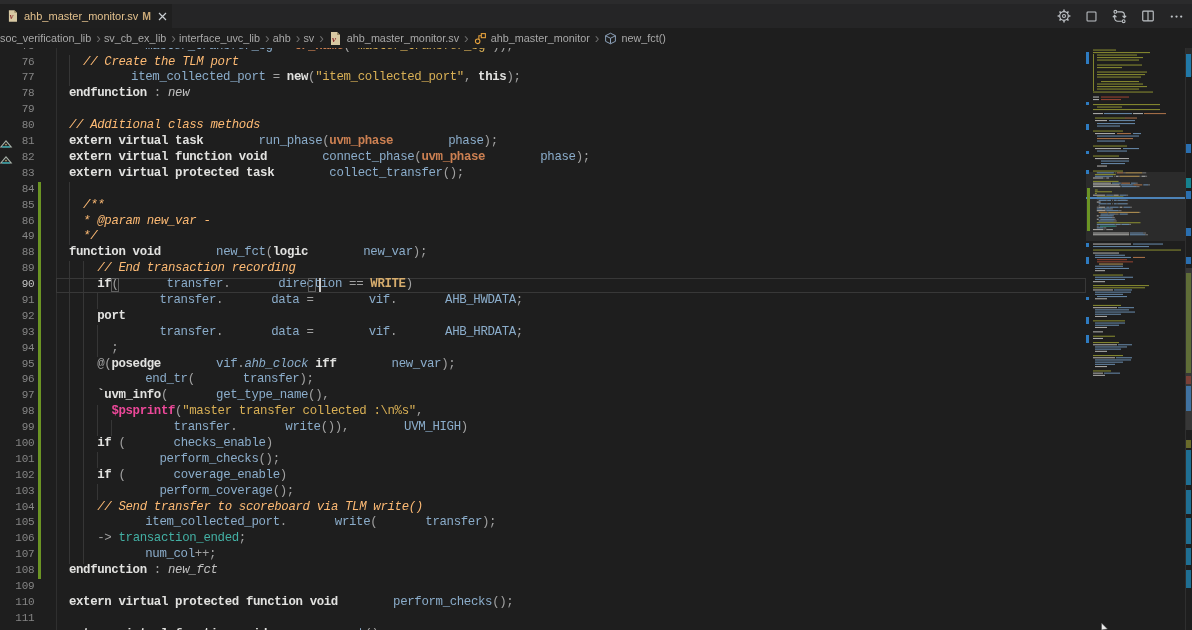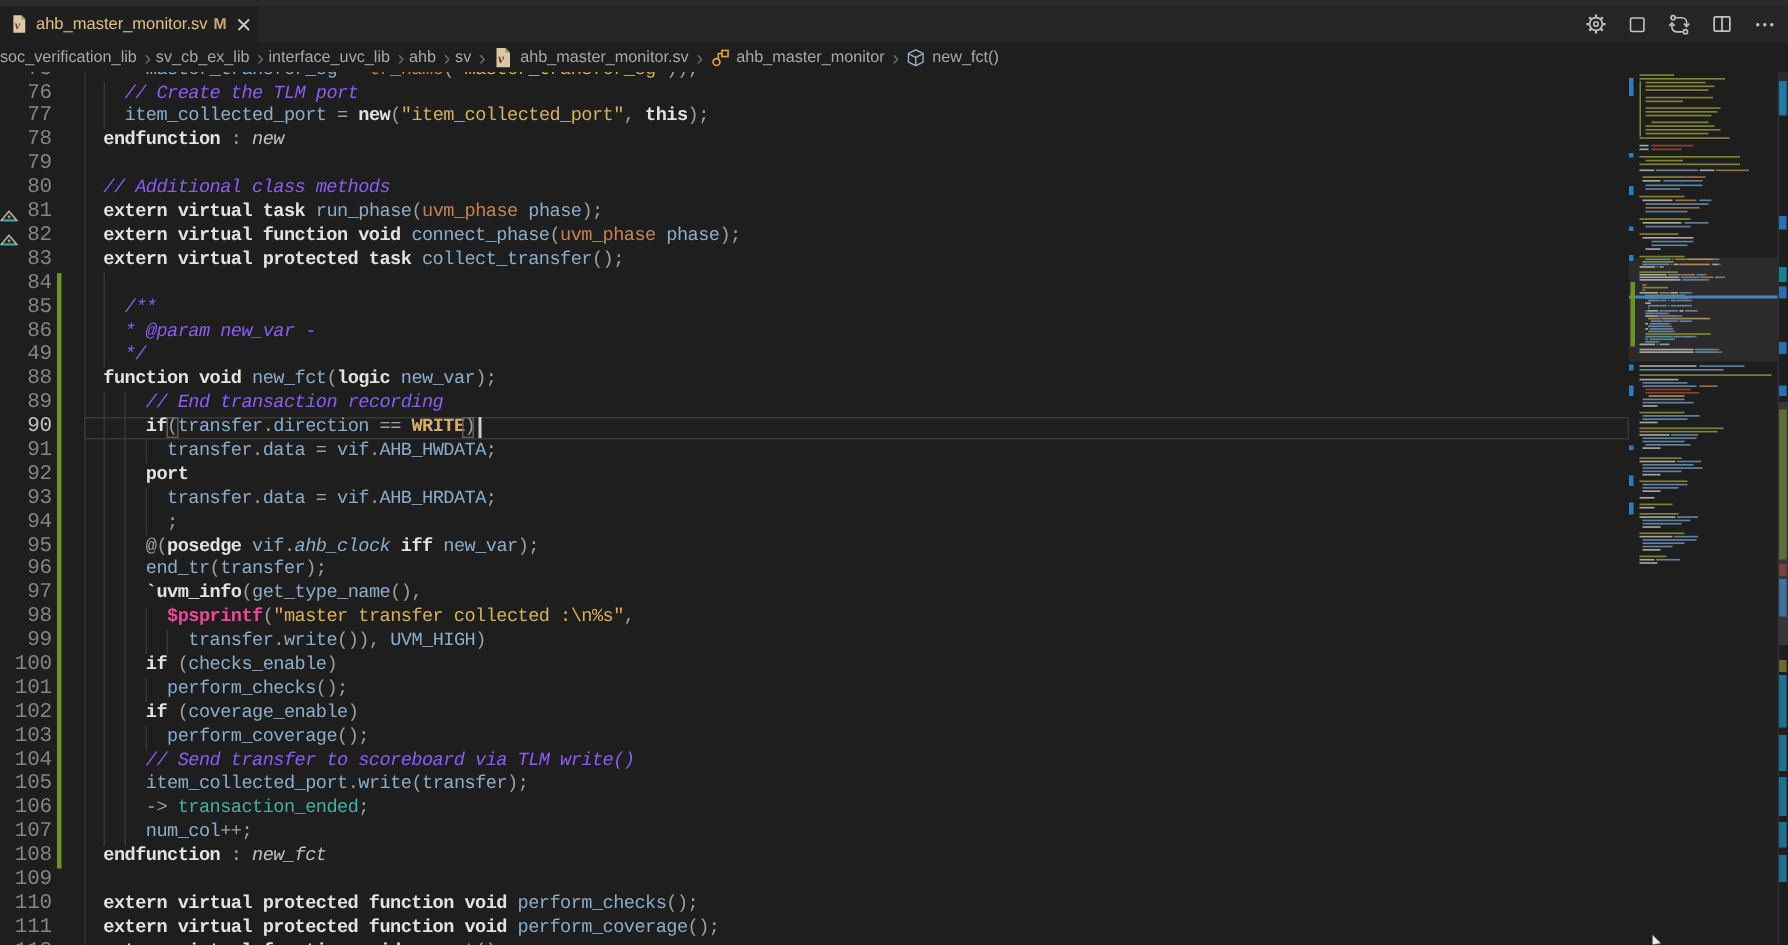--- a/index.html
+++ b/index.html
@@ -18,7 +18,7 @@
 .codepane { position:absolute; left:0; top:-9.30px; width:100%;
   font-family:"Liberation Mono",monospace; font-size:12.4px; letter-spacing:-0.355px; }
 .r { height:15.905px; line-height:15.905px; position:relative; white-space:pre; }
-.n { position:absolute; left:0; width:34.5px; text-align:right; color:#858585; letter-spacing:-0.2px; font-size:14px; }
+.n { position:absolute; left:0; width:34.5px; text-align:right; color:#858585; letter-spacing:-0.2px; font-size:11px; }
 .n.a { color:#c4c4c4; }
 .cd { position:absolute; left:68.9px; }
 .k { color:#e2e2e0; font-weight:bold; }

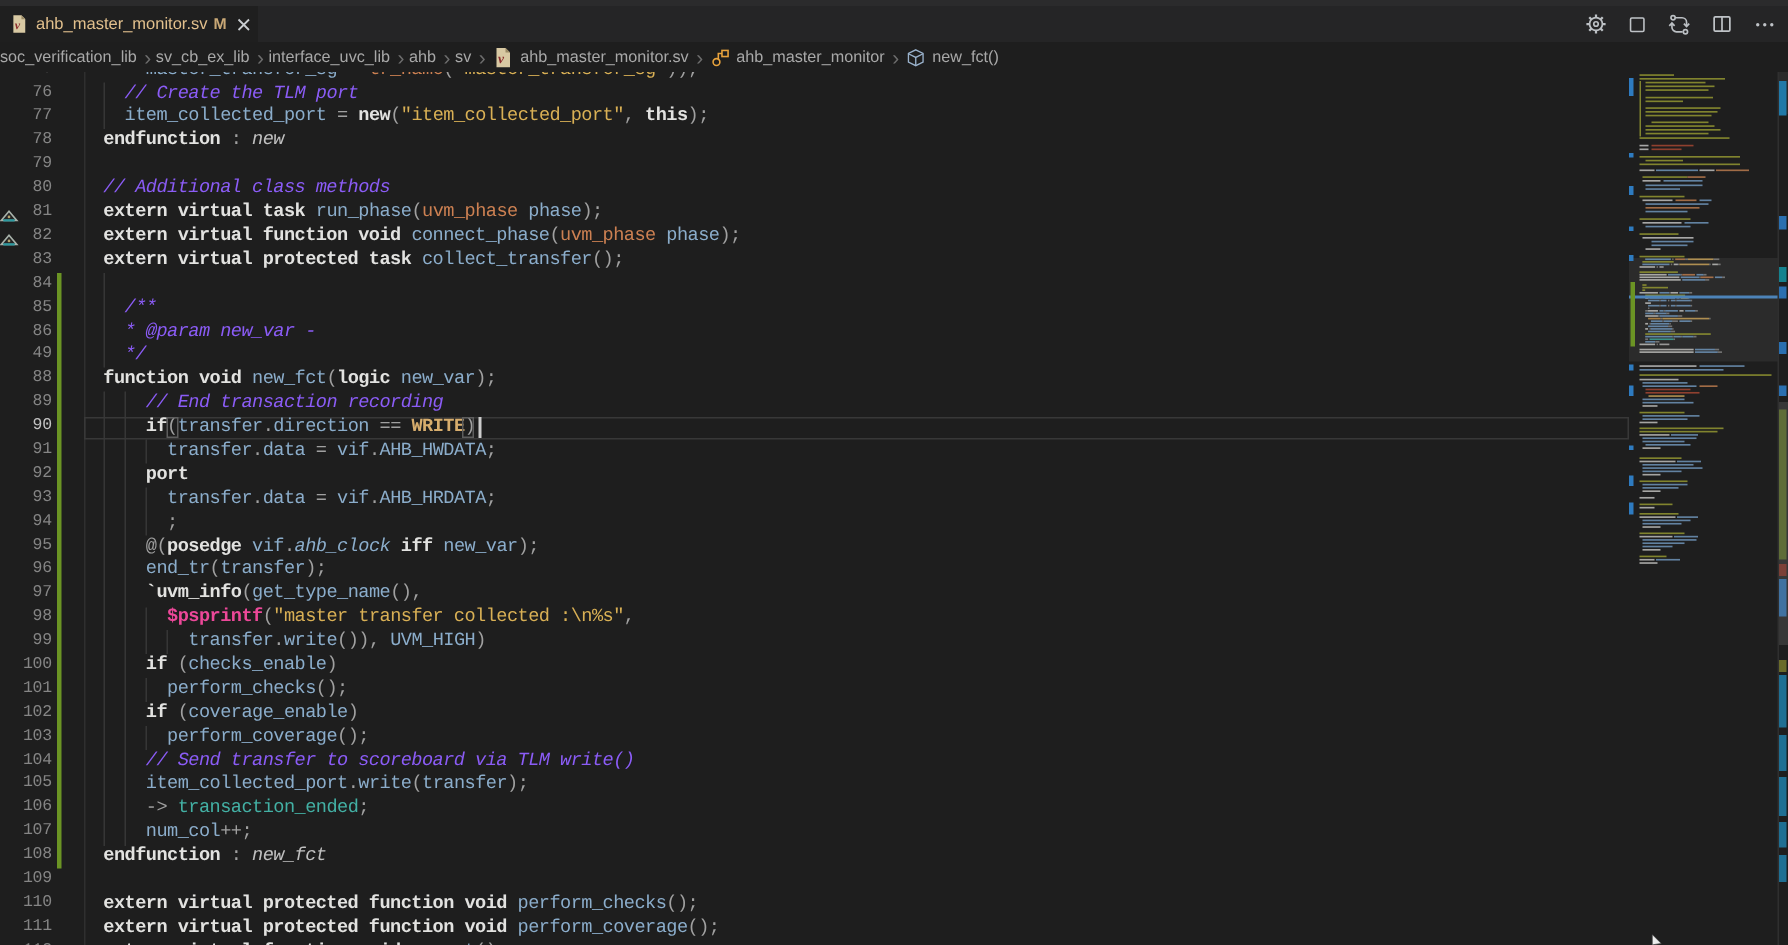--- a/index.html
+++ b/index.html
@@ -24,7 +24,7 @@
 .k { color:#e2e2e0; font-weight:bold; }
 .v { color:#8badcb; }
 .p { color:#a0a0a0; }
-.c { color:#8b5cf6; font-style:italic; }
+.c { color:#fdba74; font-style:italic; }
 .s { color:#d9b055; }
 .t { color:#cc8052; font-weight:normal; }
 .l { color:#c0c0c0; font-style:italic; }

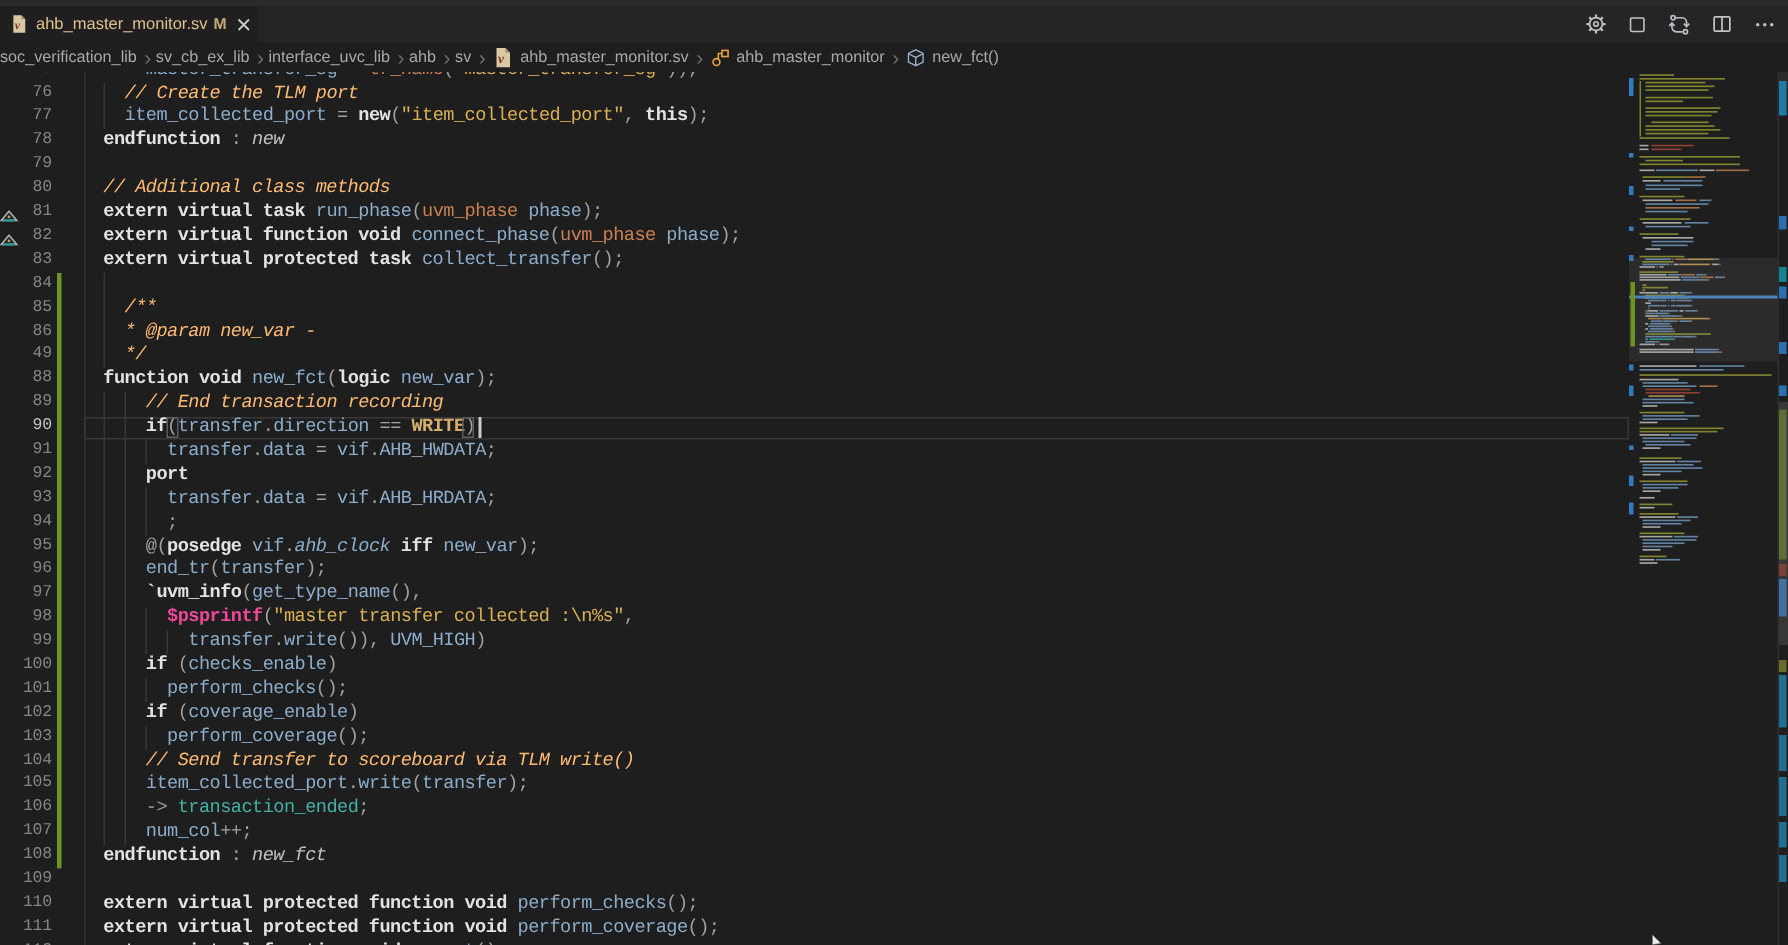--- a/index.html
+++ b/index.html
@@ -22,7 +22,7 @@
 .n.a { color:#c4c4c4; }
 .cd { position:absolute; left:68.9px; }
 .k { color:#e2e2e0; font-weight:bold; }
-.v { color:#8badcb; }
+.v { color:#8badcb;margin-left:48px; }
 .p { color:#a0a0a0; }
 .c { color:#fdba74; font-style:italic; }
 .s { color:#d9b055; }

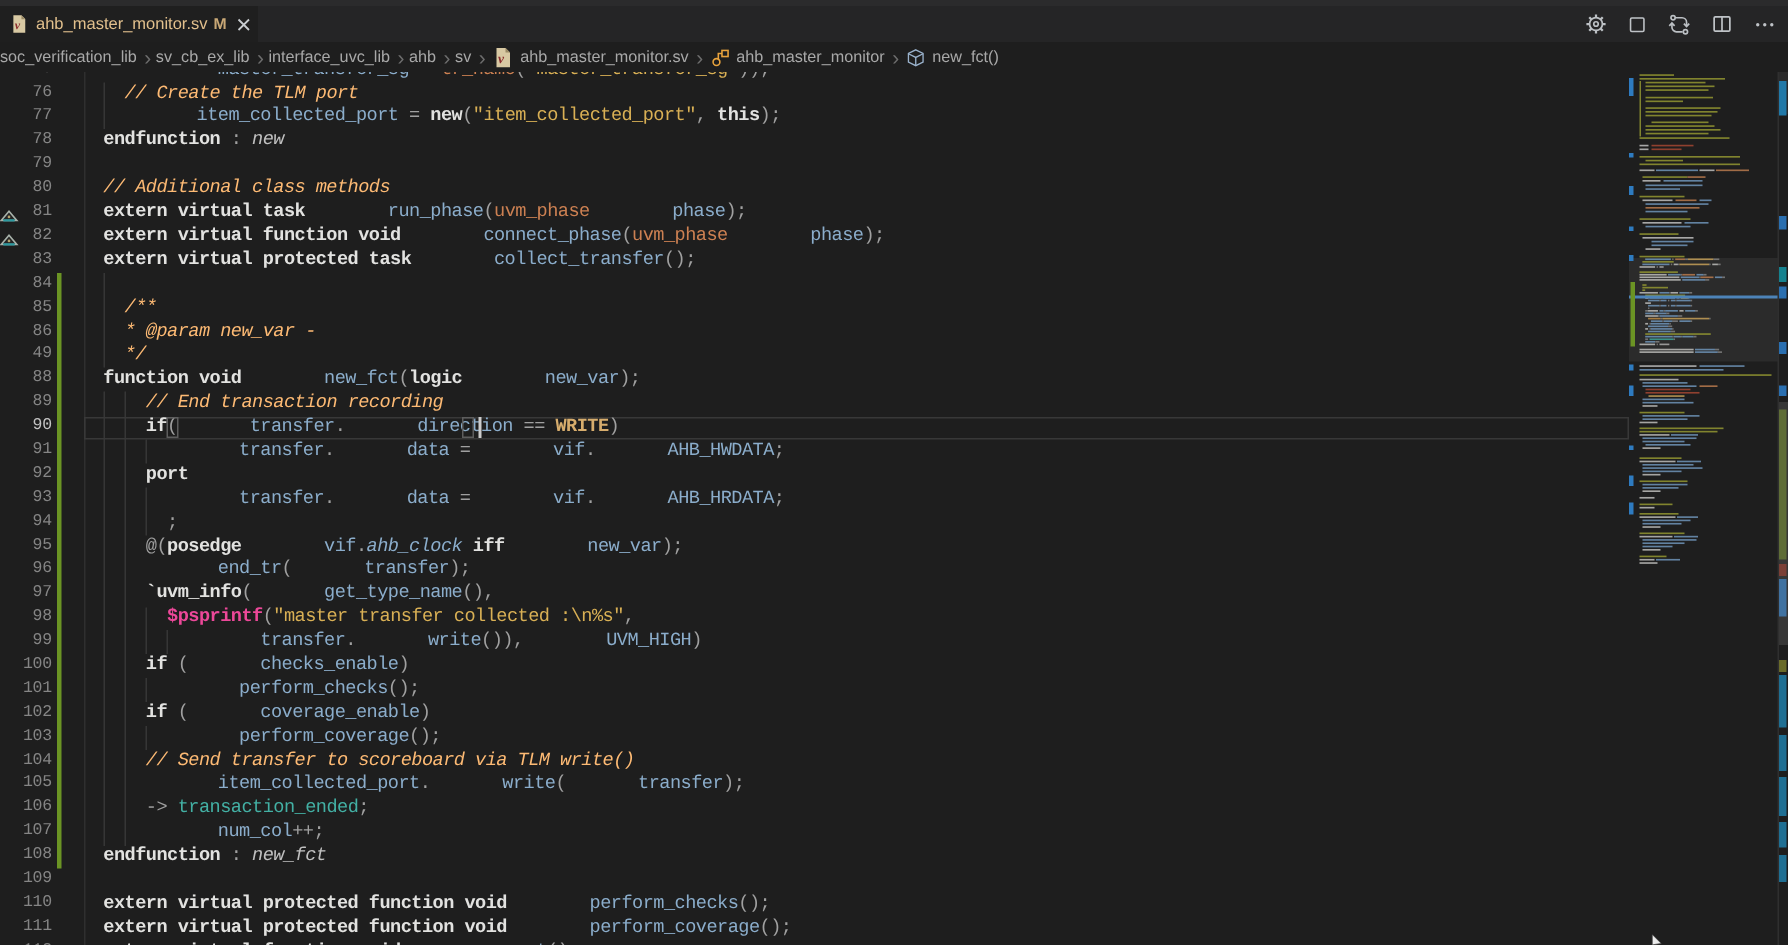--- a/index.html
+++ b/index.html
@@ -26,7 +26,7 @@
 .p { color:#a0a0a0; }
 .c { color:#fdba74; font-style:italic; }
 .s { color:#d9b055; }
-.t { color:#cc8052; font-weight:normal; }
+.t { color:#cc8052; font-weight:bold; }
 .l { color:#c0c0c0; font-style:italic; }
 .m { color:#ec4899; font-weight:bold; }
 .te { color:#43b0a4; }

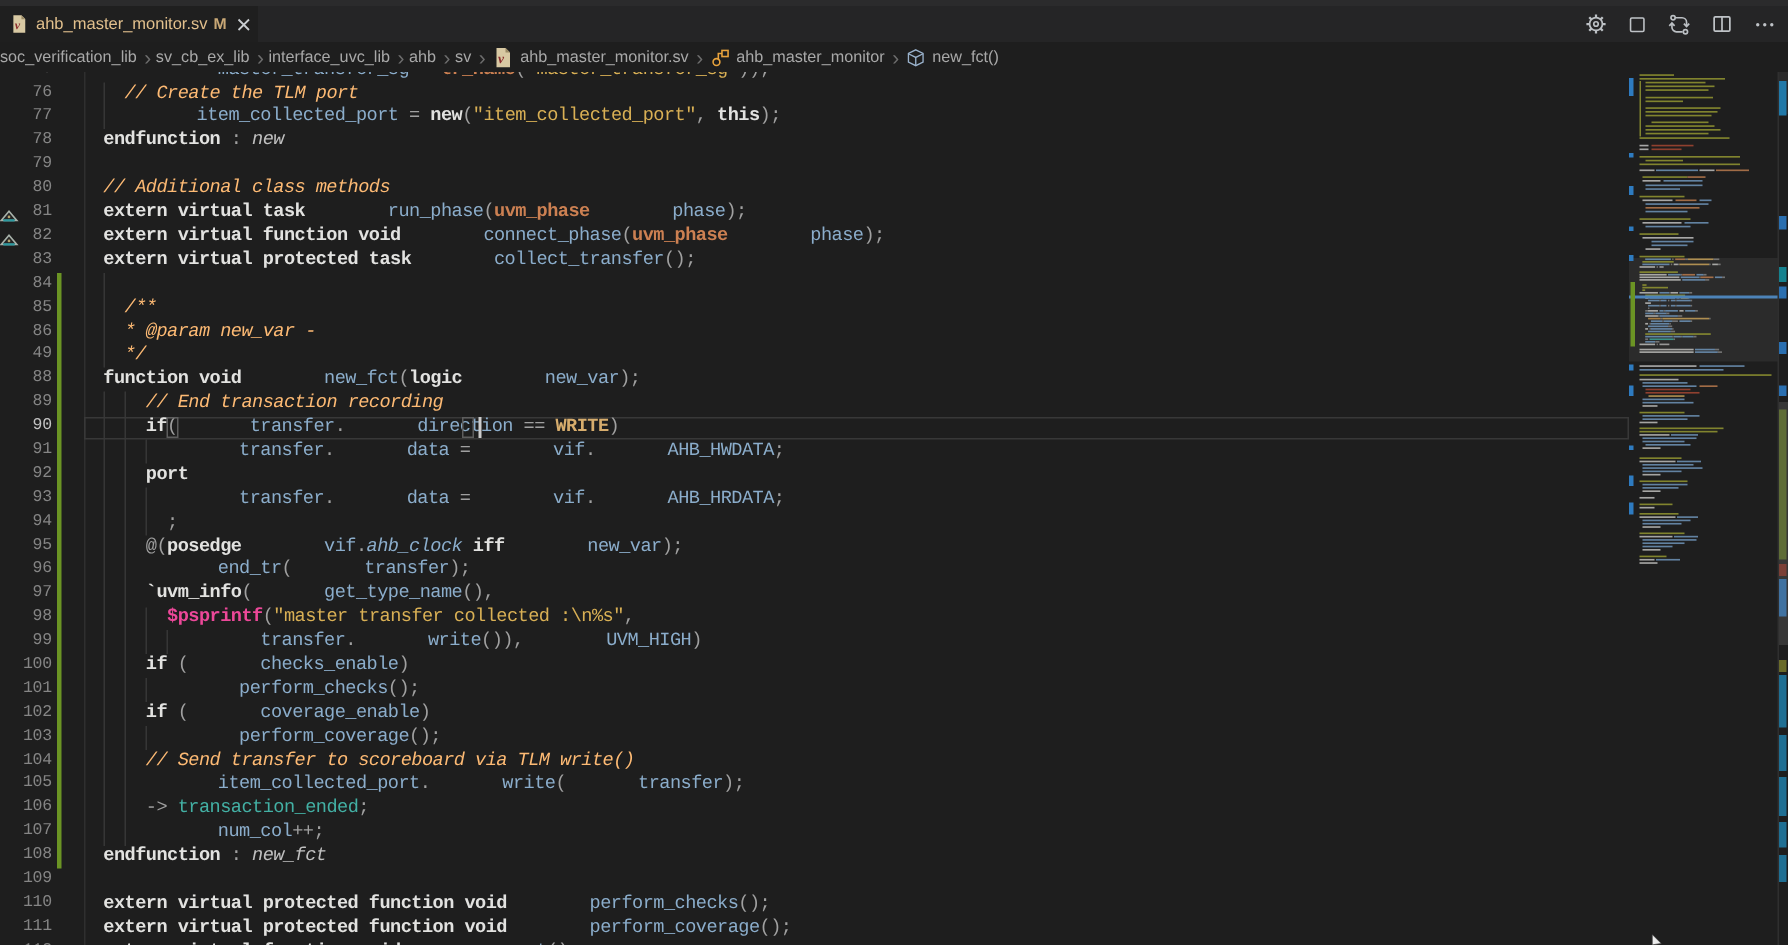--- a/index.html
+++ b/index.html
@@ -182,7 +182,7 @@
 <div class="r"><span class="n">108</span><span class="cd"><span class="k">endfunction</span><span class="p"> : </span><span class="l">new_fct</span></span></div>
 <div class="r"><span class="n">109</span><span class="cd"></span></div>
 <div class="r"><span class="n">110</span><span class="cd"><span class="k">extern virtual protected function void</span><span class="p"> </span><span class="v">perform_checks</span><span class="p">();</span></span></div>
-<div class="r"><span class="n">111</span><span class="cd"><span class="k">extern virtual protected function void</span><span class="p"> </span><span class="v">perform_coverage</span><span class="p">();</span></span></div>
+<div class="r"><span class="n">111</span></div>
 <div class="r"><span class="n">112</span><span class="cd"><span class="k">extern virtual function void</span><span class="p"> </span><span class="v">report</span><span class="p">();</span></span></div>
   </div>
   <svg class="tri" width="13" height="10" style="top:90.6px">

